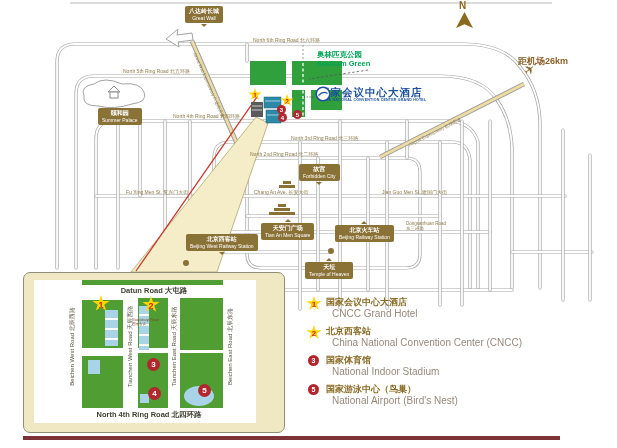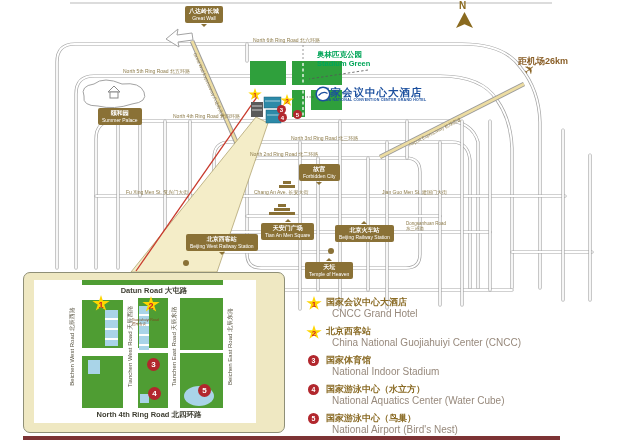--- a/index.html
+++ b/index.html
@@ -350,7 +350,7 @@
         </span>
       <span class="ltext">
         <span class="zh">北京西客站</span>
-        <span class="en">China National Guojiahuiyi Center (CNCC)</span>
+        <span class="en">China National Convention Center (CNCC)</span>
       </span>
     </div>
     <div class="litem">

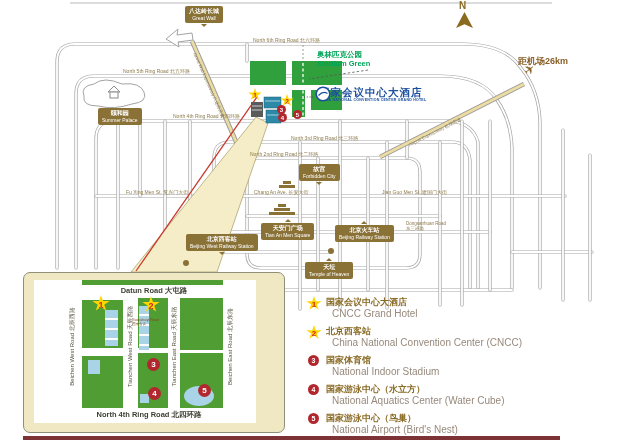--- a/index.html
+++ b/index.html
@@ -364,15 +364,6 @@
     </div>
     <div class="litem">
       <span class="lmark">
-          <span class="rcir c-lg">4</span>
-        </span>
-      <span class="ltext">
-        <span class="zh">国家游泳中心（水立方）</span>
-        <span class="en">National Aquatics Center (Water Cube)</span>
-      </span>
-    </div>
-    <div class="litem">
-      <span class="lmark">
           <span class="rcir c-lg">5</span>
         </span>
       <span class="ltext">

